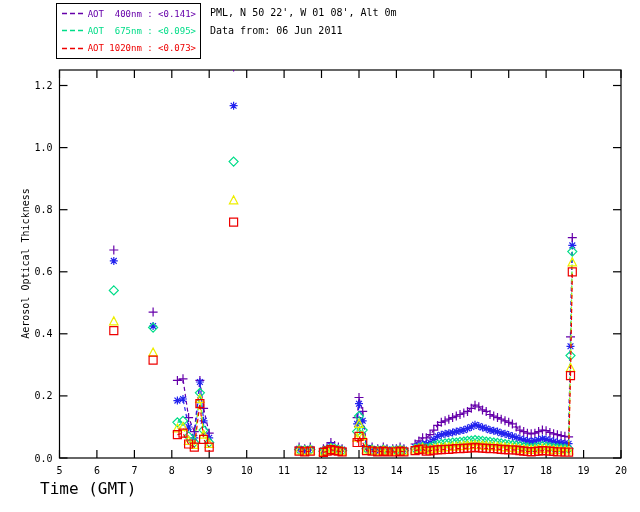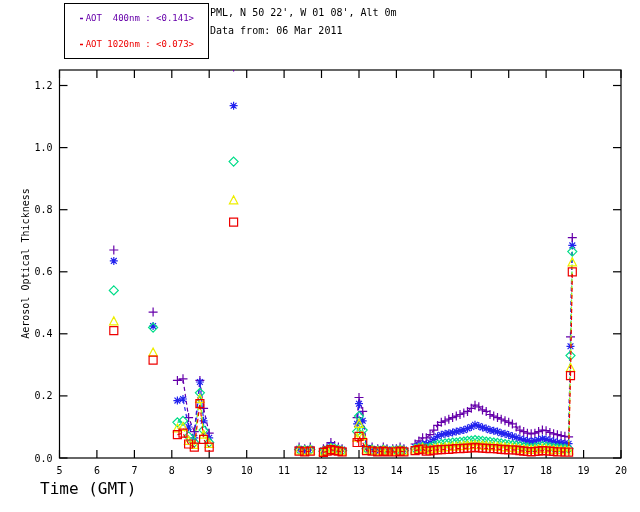--- a/index.html
+++ b/index.html
@@ -9,9 +9,9 @@
   .hdr{position:absolute;left:210px;font-size:10px;line-height:12px;white-space:pre;color:#000;}
   .hdr.l1{top:7px;}
   .hdr.l2{top:25px;}
-  .legend{position:absolute;left:64px;top:3px;width:145px;height:56px;border:1.5px solid #000;
+  .legend{position:absolute;left:56px;top:3px;width:145px;height:56px;border:1.5px solid #000;
           background:#fff;box-sizing:border-box;display:flex;flex-direction:column;
-          justify-content:space-around;padding:1px 14px;}
+          justify-content:space-around;padding:1px 4px;}
   .lrow{display:flex;align-items:center;gap:3px;height:10px;}
   .llab{font-size:9px;white-space:pre;line-height:10px;}
   .xlabel{position:absolute;left:40px;width:600px;top:479px;text-align:left;font-size:16px;}

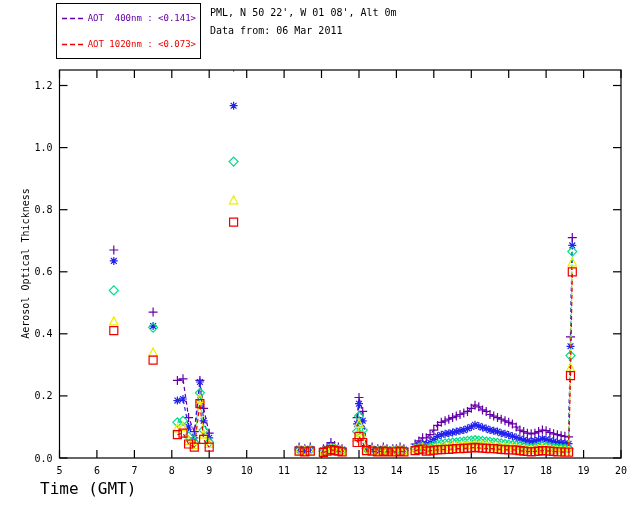--- a/index.html
+++ b/index.html
@@ -136,6 +136,12 @@
       </div>
       <div class="lrow">
         <svg width="26" height="9">
+          <line x1="1" y1="4.5" x2="25" y2="4.5" stroke="#00dd88" stroke-width="1.4" stroke-dasharray="5 3"></line>
+        </svg>
+        <span class="llab" style="color: rgb(0, 221, 136);">AOT  675nm : &lt;0.095&gt;</span>
+      </div>
+      <div class="lrow">
+        <svg width="26" height="9">
           <line x1="1" y1="4.5" x2="25" y2="4.5" stroke="#ee0000" stroke-width="1.4" stroke-dasharray="5 3"></line>
         </svg>
         <span class="llab" style="color: rgb(238, 0, 0);">AOT 1020nm : &lt;0.073&gt;</span>

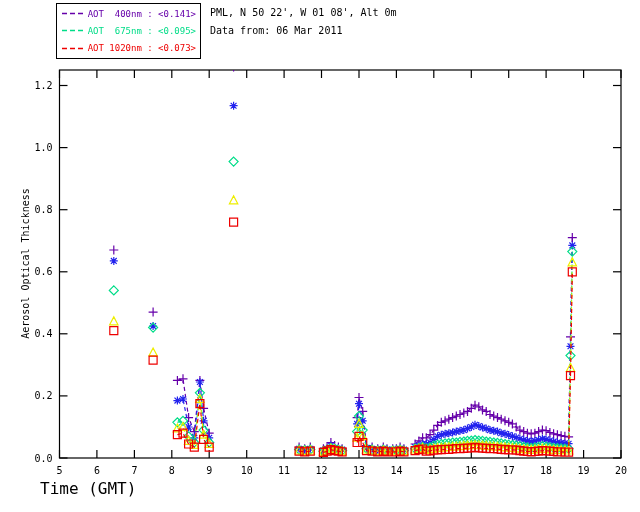--- a/index.html
+++ b/index.html
@@ -126,7 +126,7 @@
       </g>
     </svg>
   <div class="hdr l1">PML, N 50 22', W 01 08', Alt 0m</div>
-  <div class="hdr l2">Data from: 06 Mar 2011</div>
+  <div class="hdr l2">Data from: 06 Jun 2011</div>
   <div class="legend">
       <div class="lrow">
         <svg width="26" height="9">

